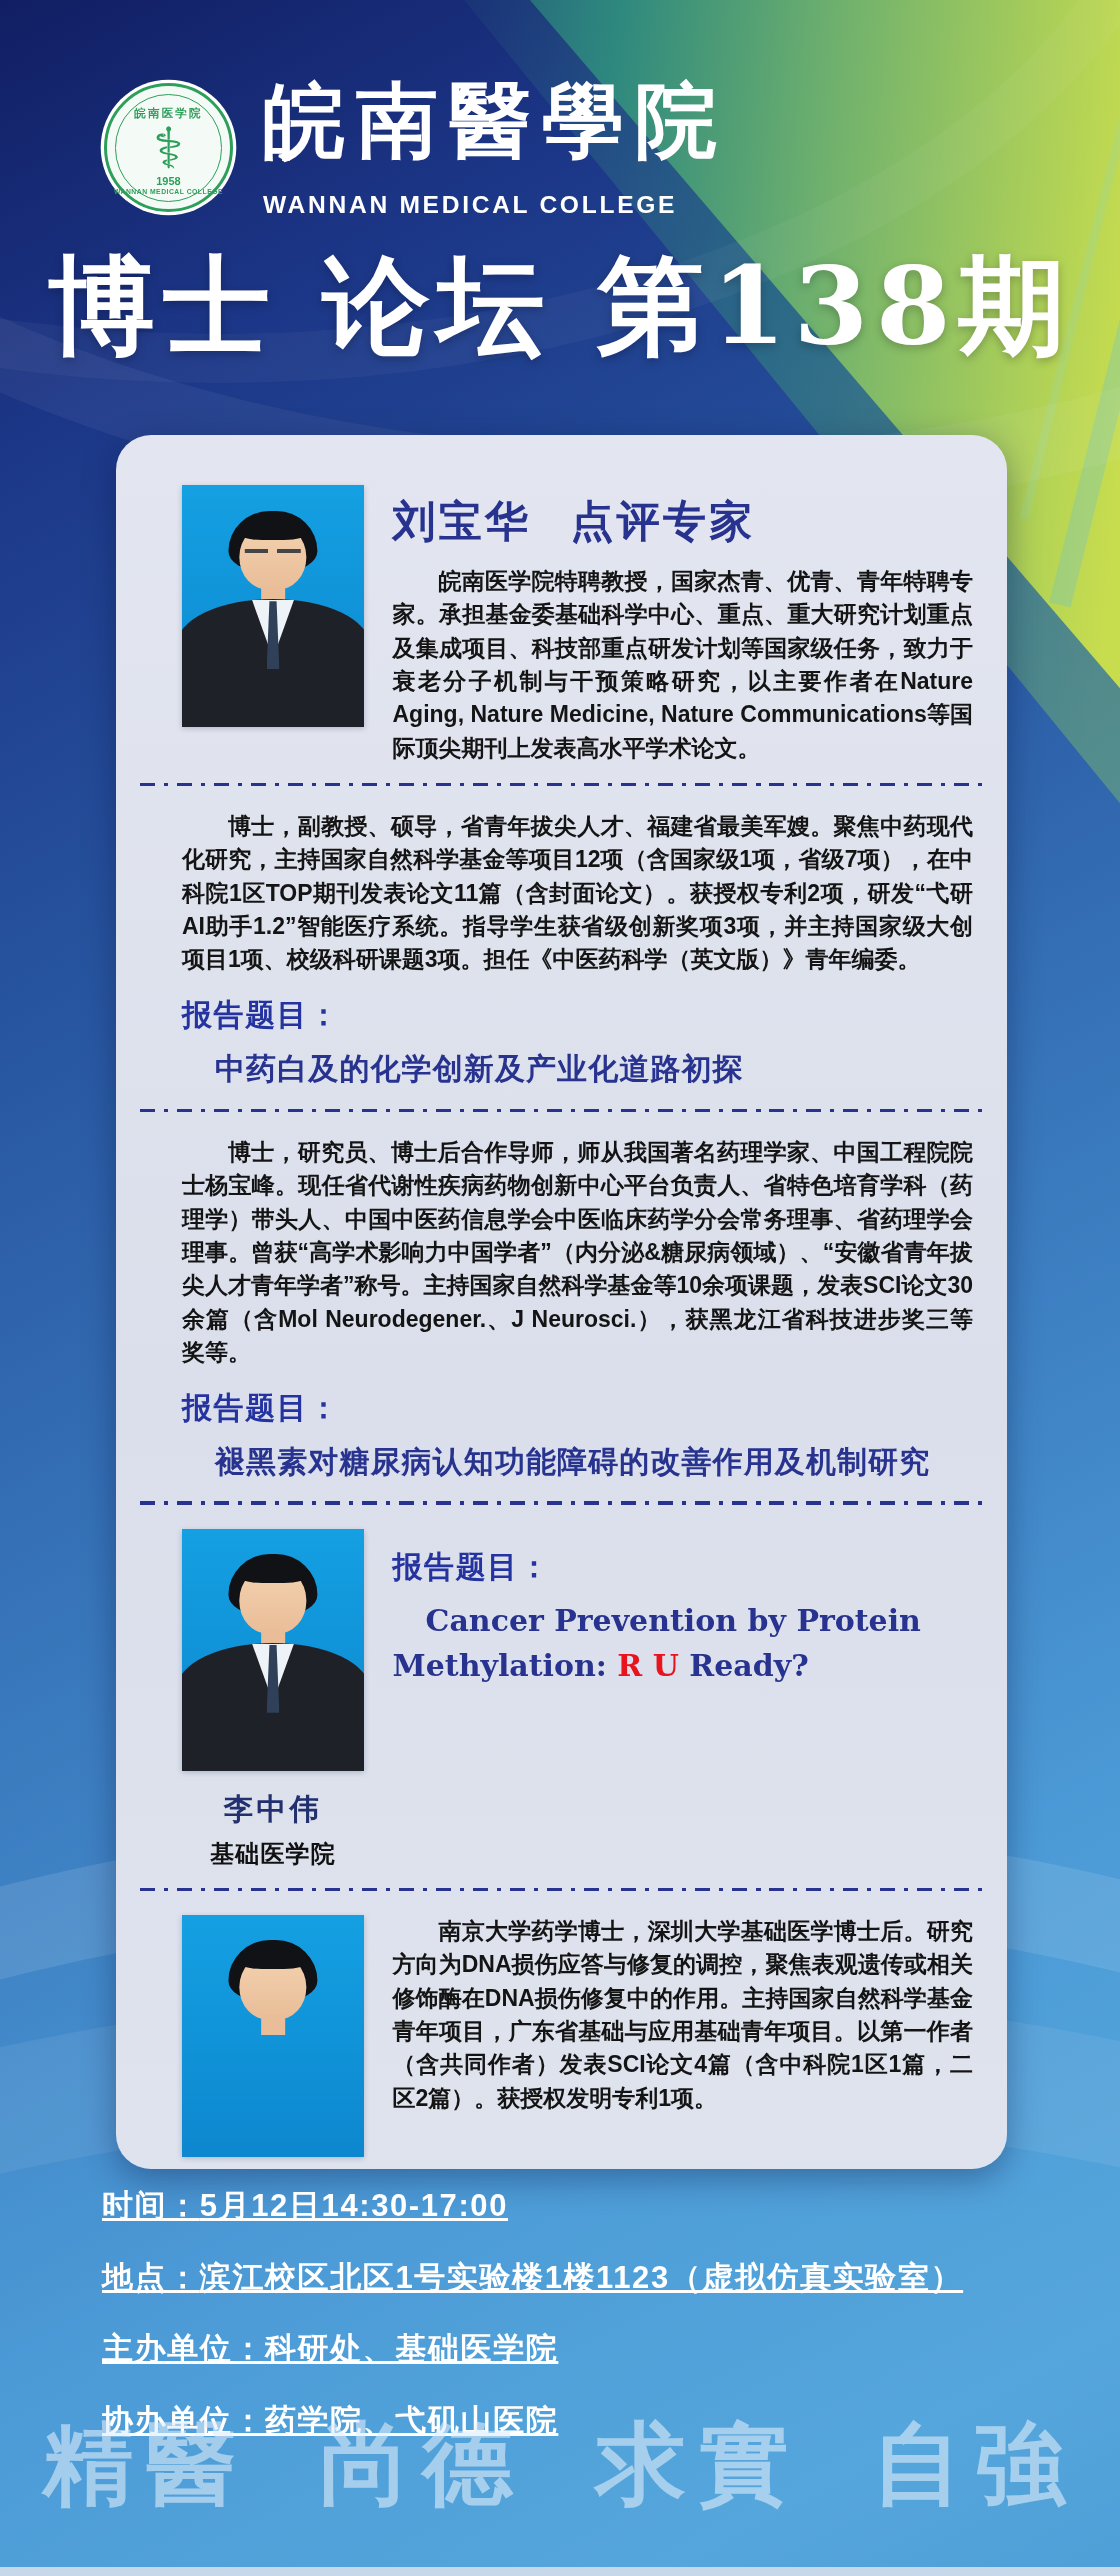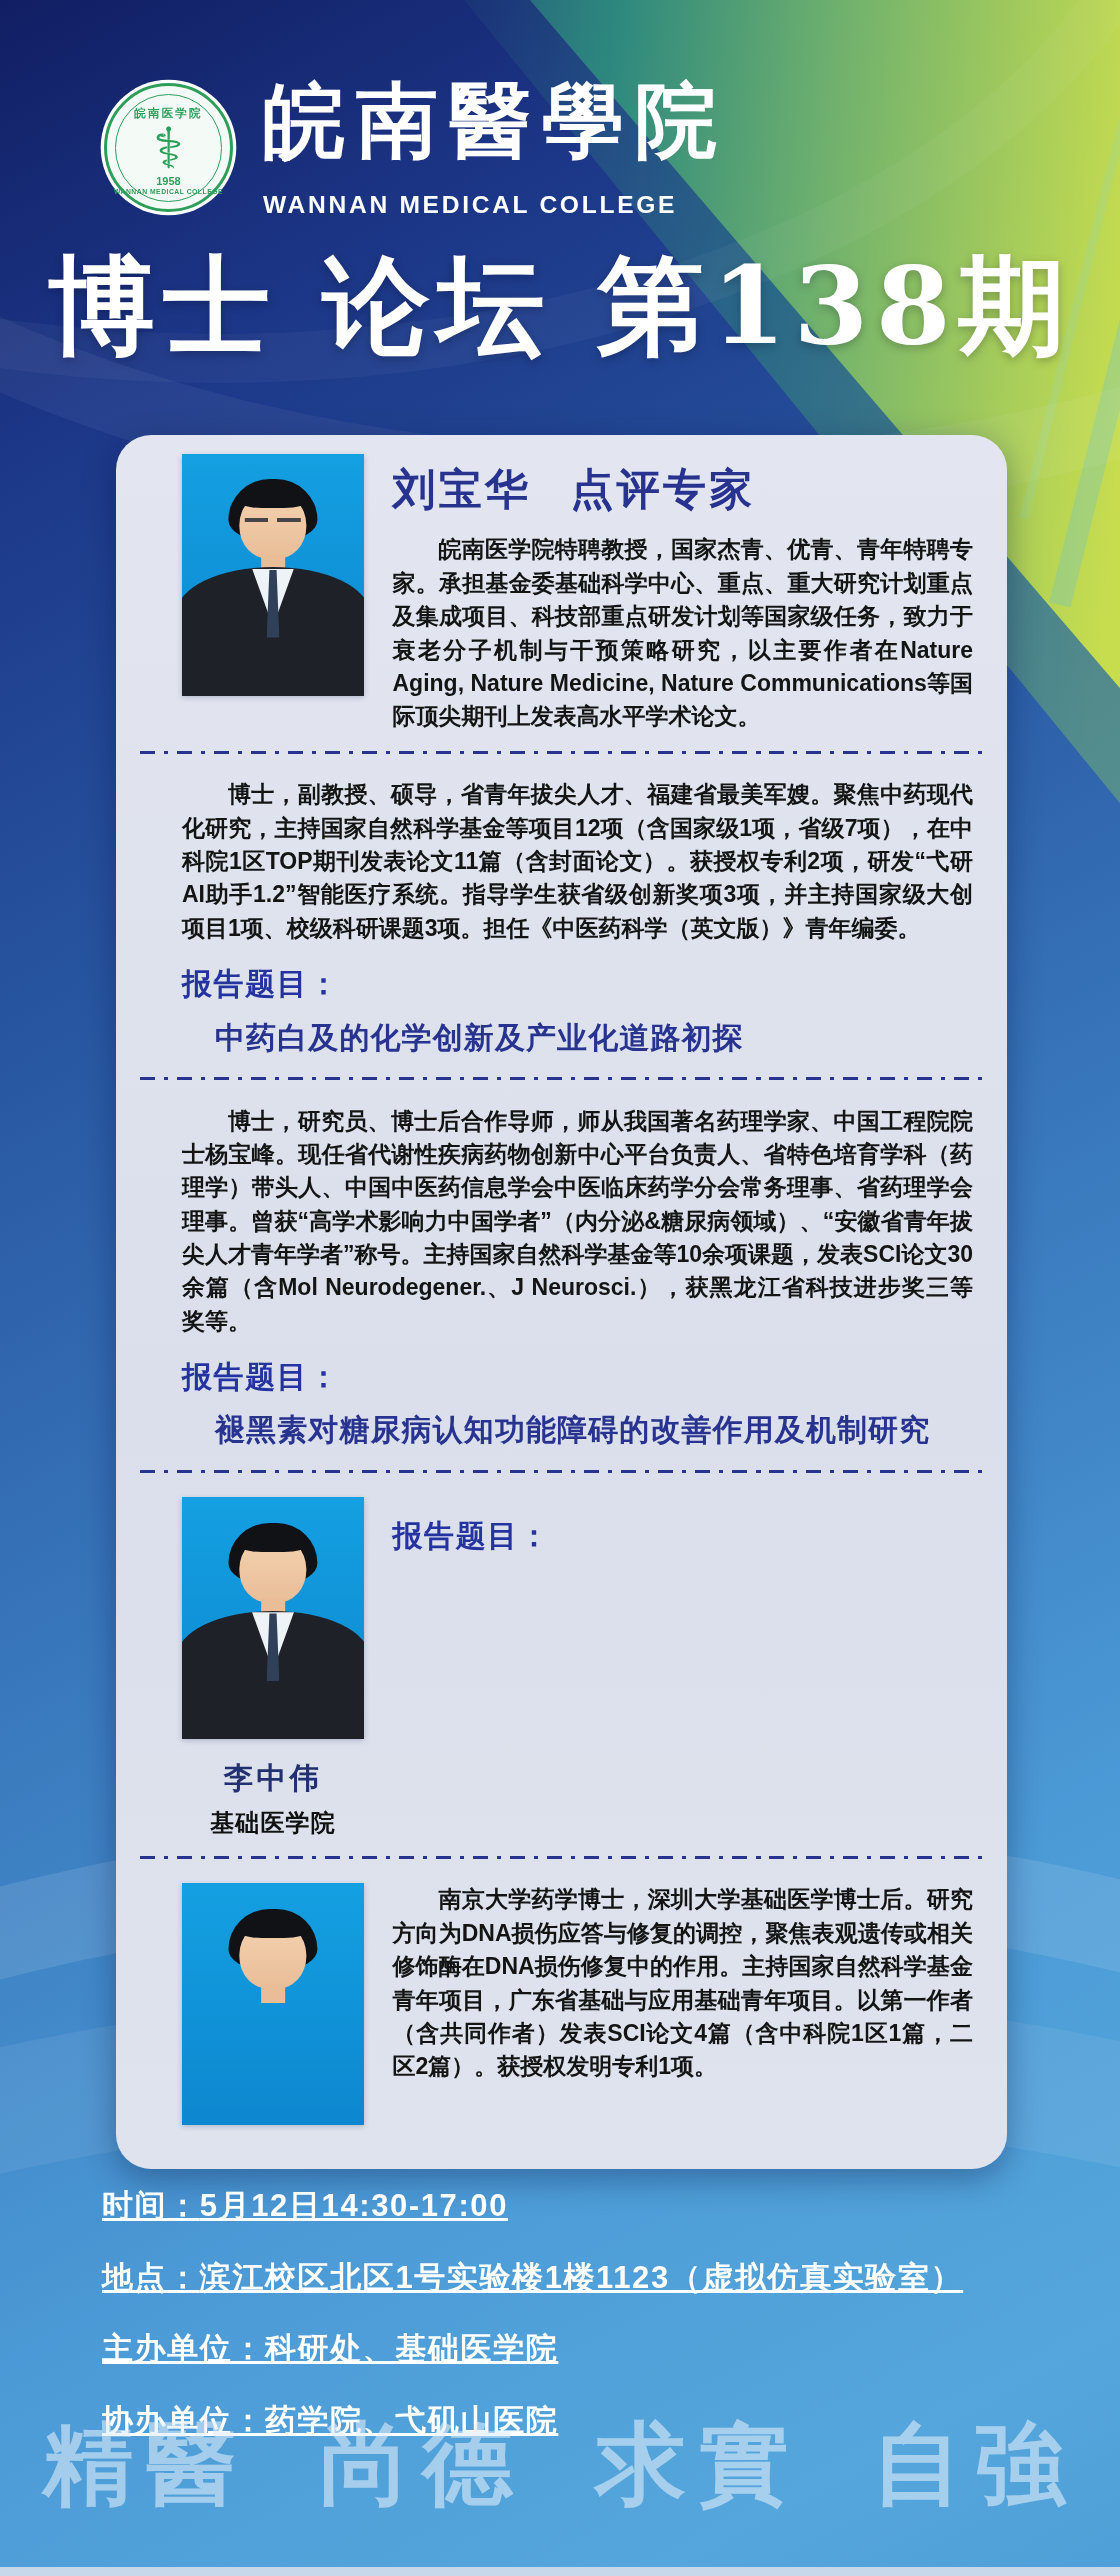--- a/index.html
+++ b/index.html
@@ -48,7 +48,7 @@
   
   .card { position:absolute; left:116px; top:435px; width:891px; height:1734px; border-radius:35px;
     background:linear-gradient(180deg,#e3e6f0 0%,#dadfeb 55%,#dfe3ee 100%);
-    box-shadow:0 9.9px 33px rgba(5,15,60,.35); overflow:hidden; display:flex; flex-direction:column; }
+    box-shadow:0 9.9px 33px rgba(5,15,60,.35); overflow:hidden; display:flex; flex-direction:column;justify-content:flex-end; }
   .section { display:flex; gap:28.5px; padding:18.6px 34px 12px 66px; }
   .section .left { width:182px; flex:none; display:flex; flex-direction:column; align-items:center; }
   .section .right { flex:1; min-width:0; }

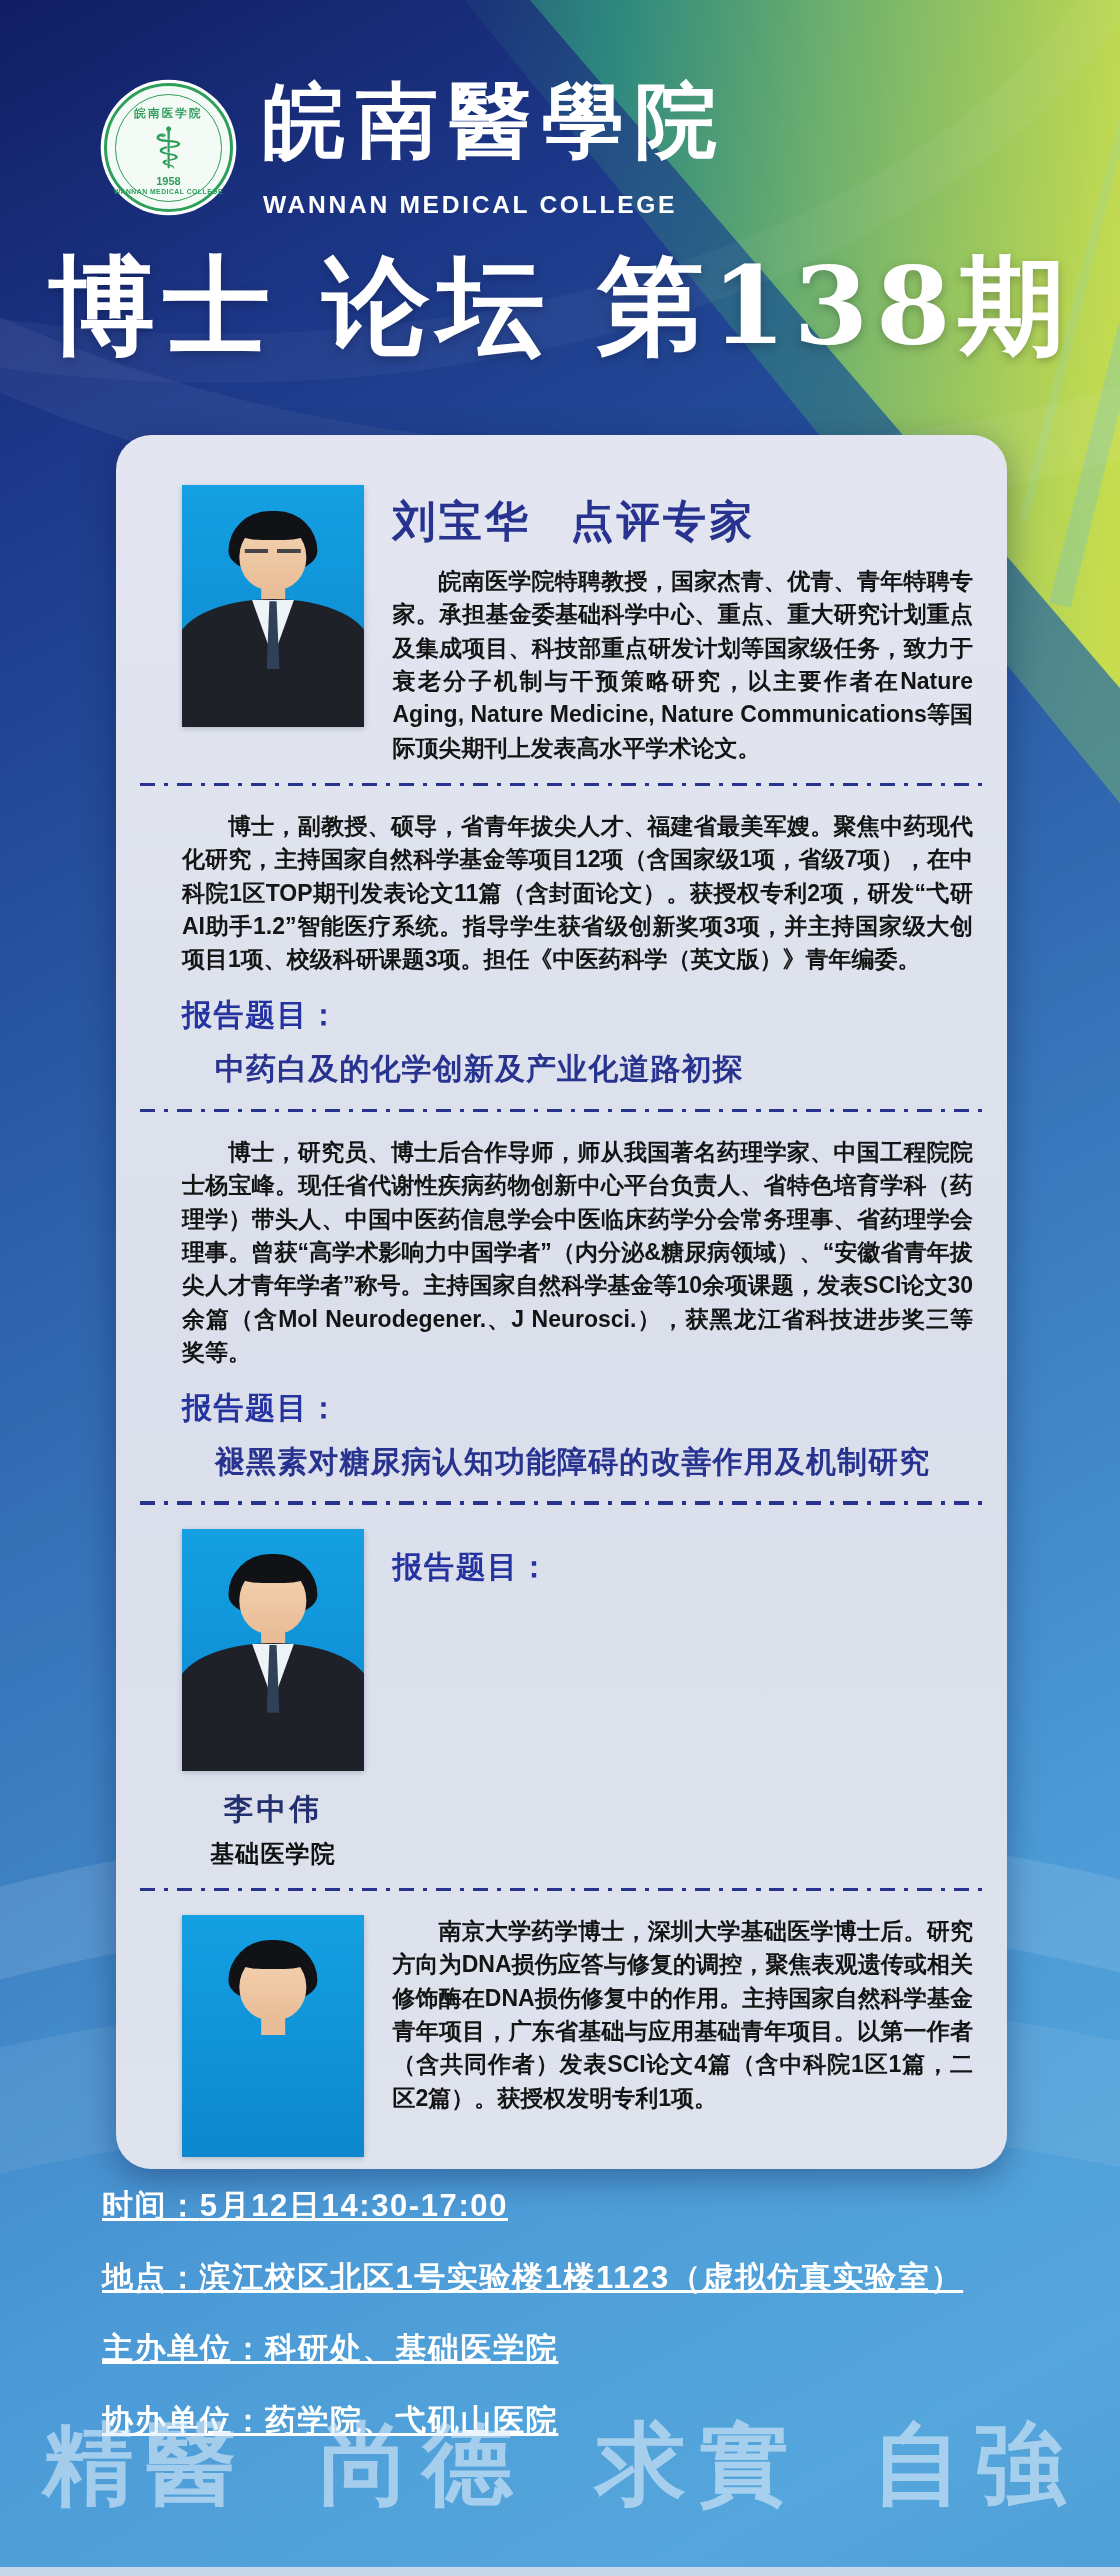--- a/index.html
+++ b/index.html
@@ -189,6 +189,9 @@
       </div>
       <div class="right">
         <div class="report-label">报告题目：</div>
+        <div class="report-title en">
+          <span>Cancer Prevention by Protein Methylation: </span><span class="red">R U</span><span> Ready?</span>
+        </div>
       </div>
     </div>
 

